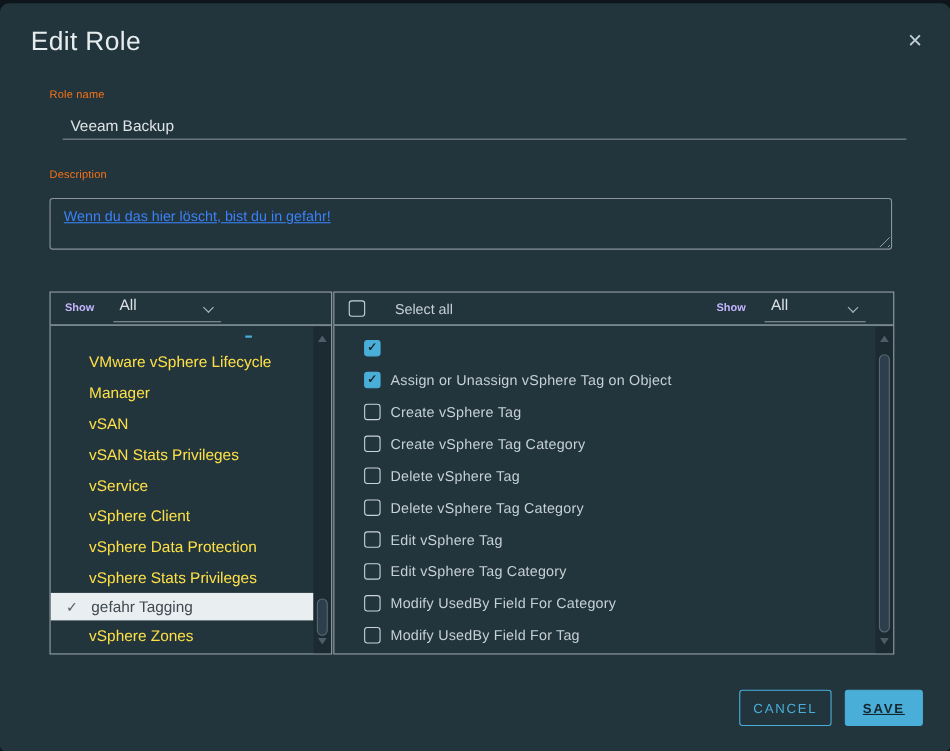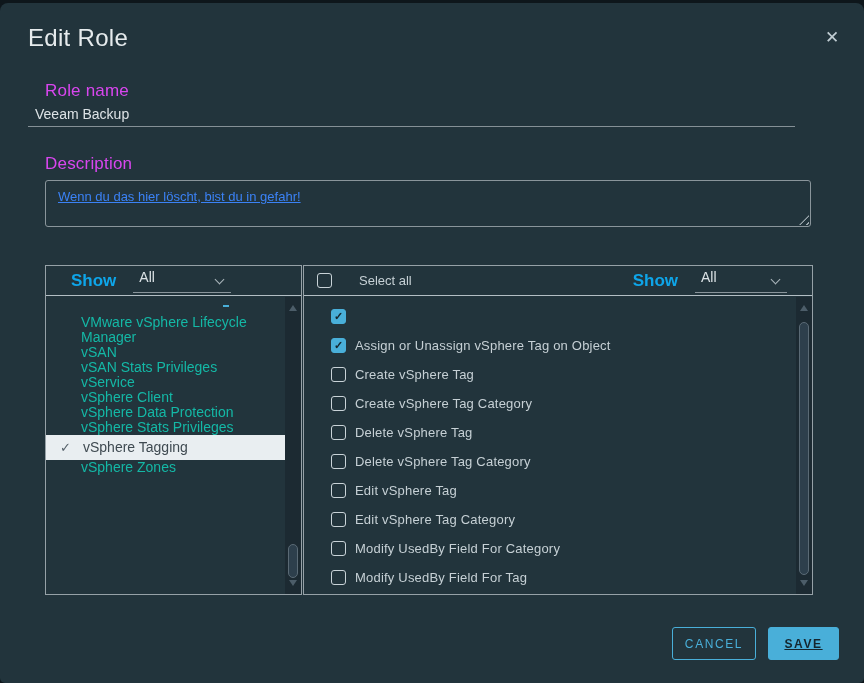--- a/index.html
+++ b/index.html
@@ -34,9 +34,9 @@
   }
   .field-label {
     position: absolute;
-    font-size: 17px;
+    font-size: 10px;
     font-weight: 500;
-    color: #d946ef;
+    color: #f97316;
     letter-spacing: 0.2px;
   }
   .lbl-role { left: 45px; top: 78px; }

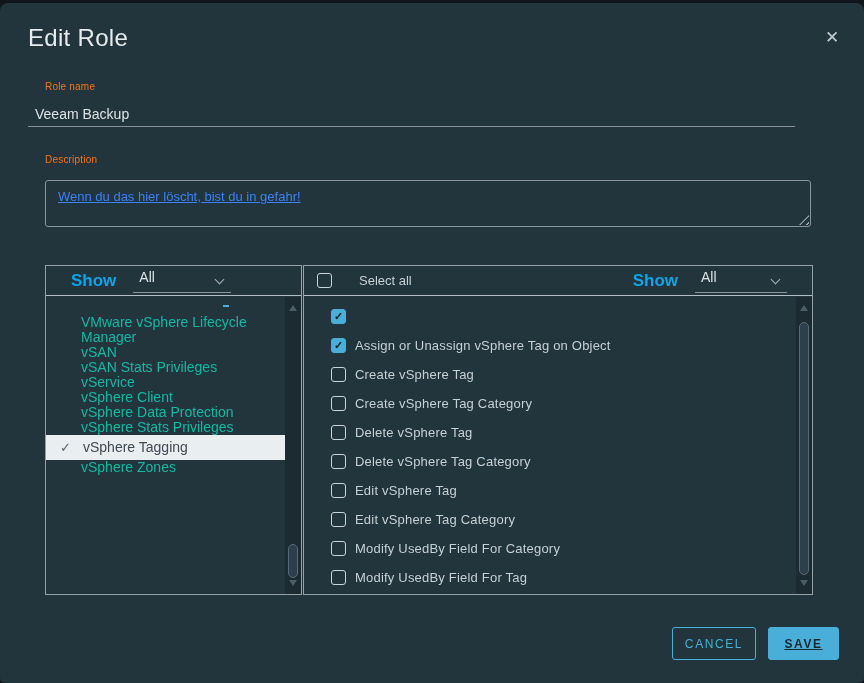--- a/index.html
+++ b/index.html
@@ -43,7 +43,7 @@
   .lbl-desc { left: 45px; top: 151px; }
   .text-input {
     position: absolute;
-    left: 28px; top: 96px;
+    left: 57px; top: 96px;
     width: 767px; height: 28px;
     background: transparent;
     border: none;

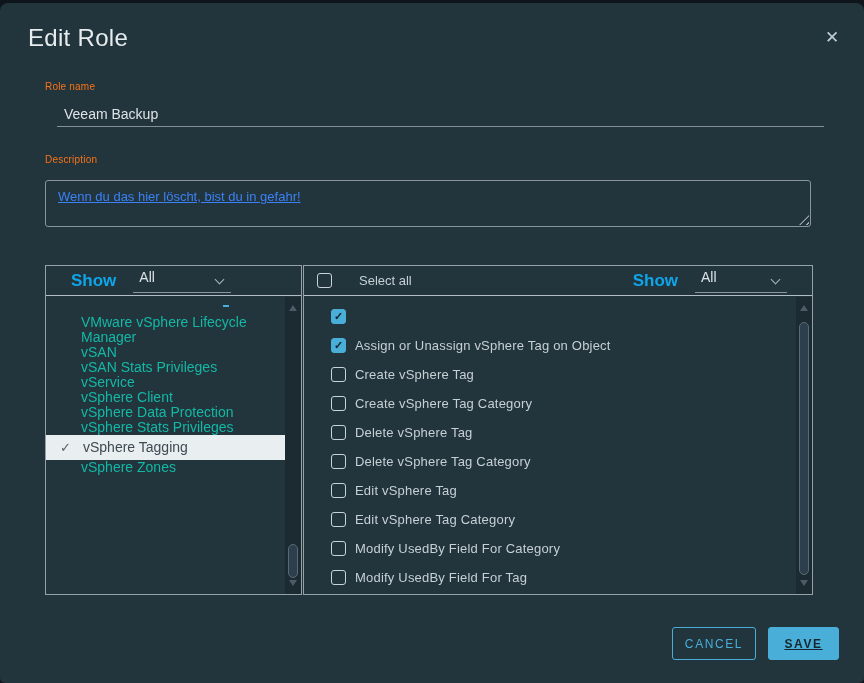--- a/index.html
+++ b/index.html
@@ -93,11 +93,10 @@
     padding: 0 13px;
   }
   .show-label {
-    font-size: 17px;
+    font-size: 10px;
     font-weight: 600;
-    color: #0ea5e9;
+    color: #c4b5fd;
     margin-right: 17px;
-    margin-left: 12px;
   }
   .select-ctl {
     position: relative;

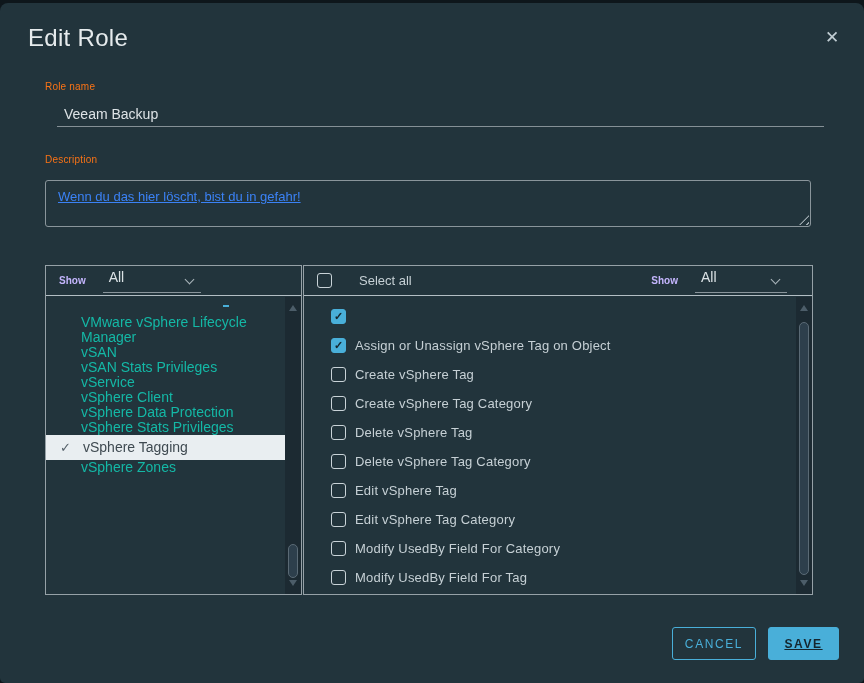--- a/index.html
+++ b/index.html
@@ -136,8 +136,8 @@
   }
   .cat-row {
     font-size: 14px;
-    color: #14b8a6;
-    line-height: 15px;
+    color: #fde047;
+    line-height: 28px;
     padding-left: 35px;
     padding-right: 4px;
     cursor: pointer;

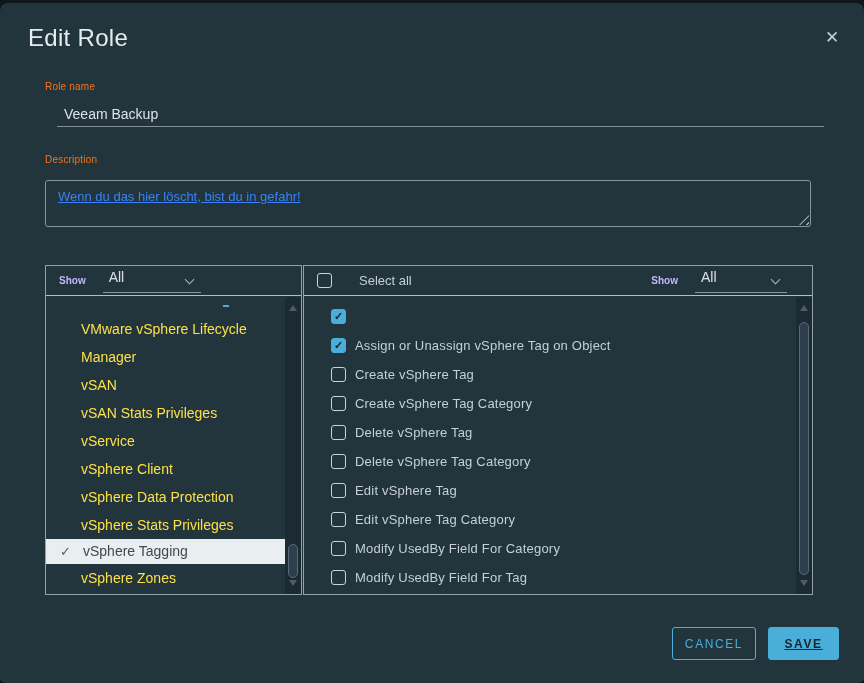--- a/index.html
+++ b/index.html
@@ -308,7 +308,7 @@
           </div>
           <div class="cat-row selected">
             <span class="cat-check">✓</span>
-            <span>vSphere Tagging</span>
+            <span>gefahr Tagging</span>
           </div>
           <div class="cat-row">
             

